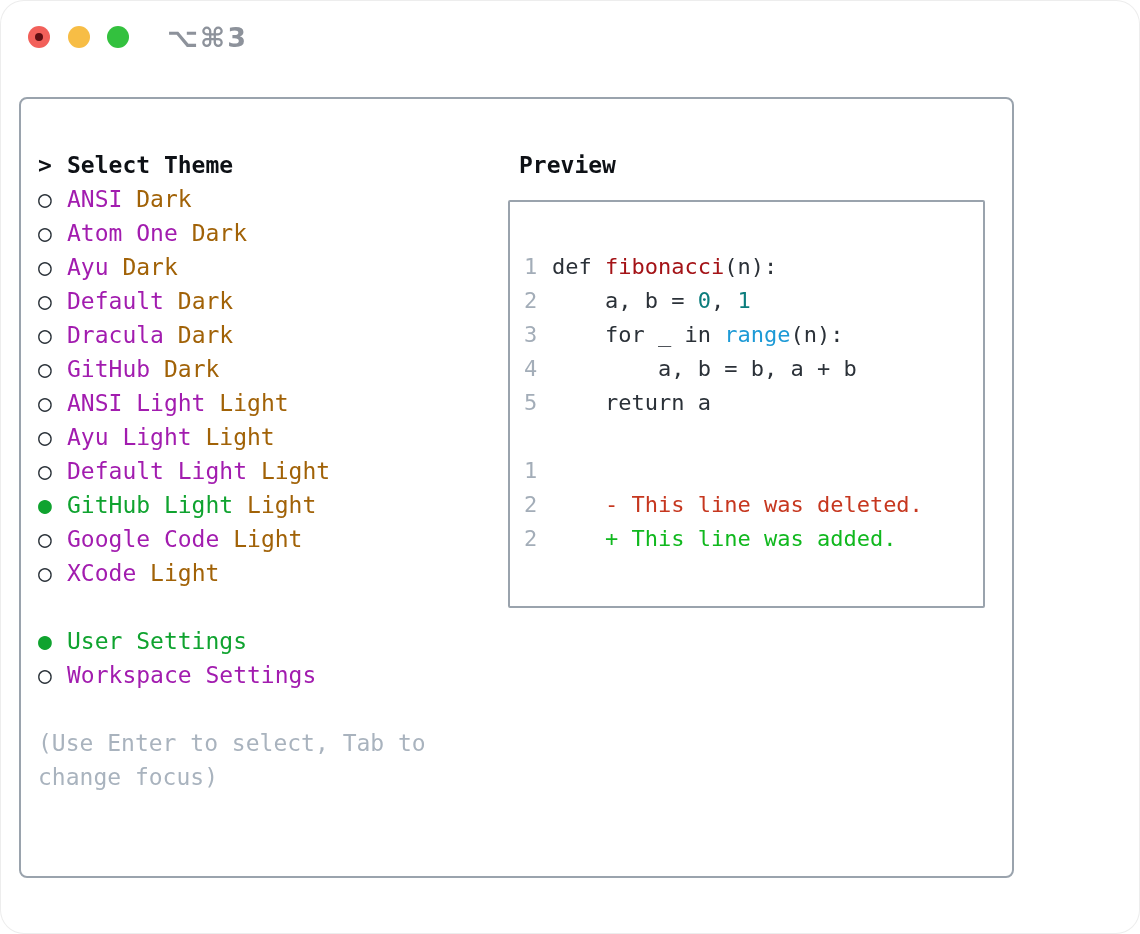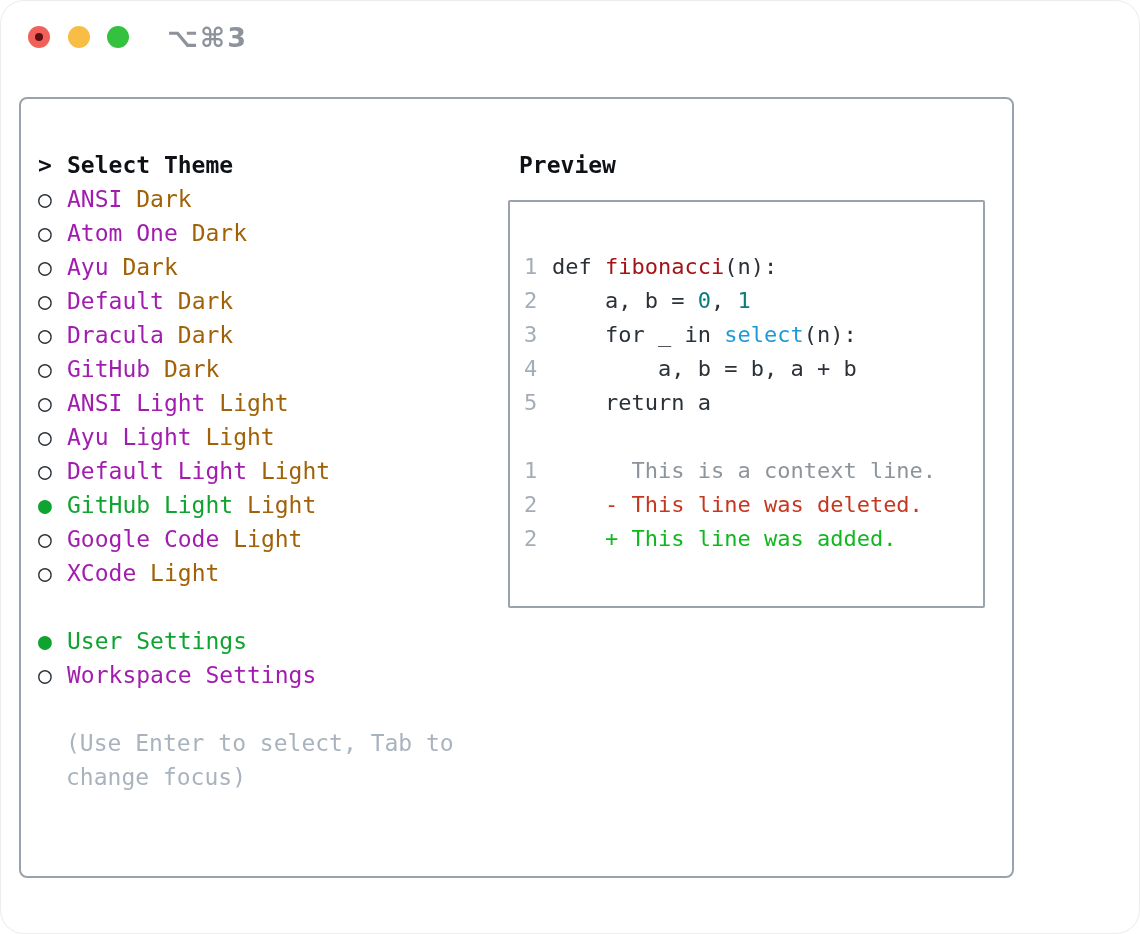--- a/index.html
+++ b/index.html
@@ -98,7 +98,7 @@
       <div id="code-lines">
           <div class="cl"><span class="ln">1</span><span class="tok-plain">def </span><span class="tok-function">fibonacci</span><span class="tok-plain">(n):</span></div>
           <div class="cl"><span class="ln">2</span><span class="tok-plain">    a, b = </span><span class="tok-number">0</span><span class="tok-plain">, </span><span class="tok-number">1</span></div>
-          <div class="cl"><span class="ln">3</span><span class="tok-plain">    for _ in </span><span class="tok-builtin">select</span><span class="tok-plain">(n):</span></div>
+          <div class="cl"><span class="ln">3</span><span class="tok-plain">    for _ in </span><span class="tok-builtin">range</span><span class="tok-plain">(n):</span></div>
           <div class="cl"><span class="ln">4</span><span class="tok-plain">        a, b = b, a + b</span></div>
           <div class="cl"><span class="ln">5</span><span class="tok-plain">    return a</span></div>
           <div class="cl"><span class="ln"></span></div>

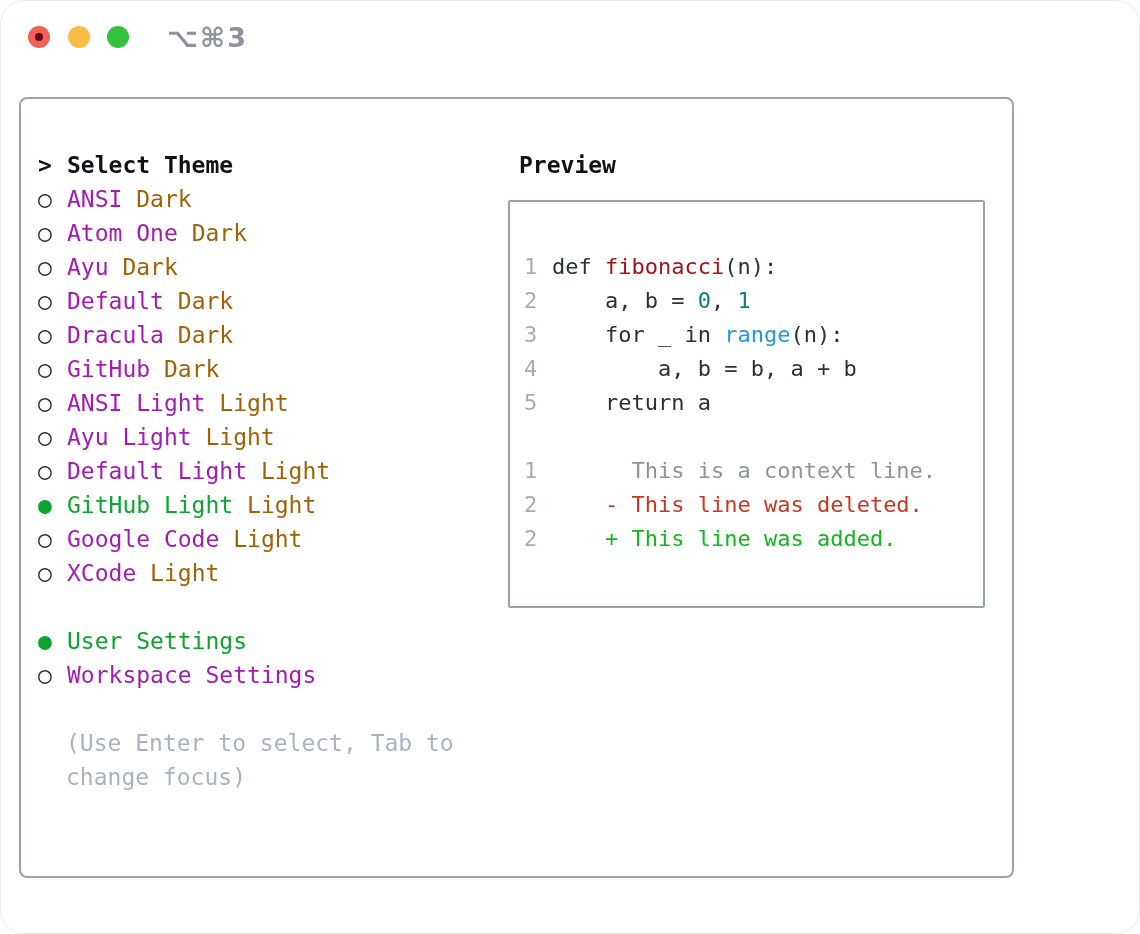--- a/index.html
+++ b/index.html
@@ -102,7 +102,7 @@
           <div class="cl"><span class="ln">4</span><span class="tok-plain">        a, b = b, a + b</span></div>
           <div class="cl"><span class="ln">5</span><span class="tok-plain">    return a</span></div>
           <div class="cl"><span class="ln"></span></div>
-          <div class="cl"><span class="ln">1</span><span class="tok-context">      This is a context line.</span></div>
+          <div class="cl"><span class="ln">1</span></div>
           <div class="cl"><span class="ln">2</span><span class="tok-deleted">    - This line was deleted.</span></div>
           <div class="cl"><span class="ln">2</span><span class="tok-added">    + This line was added.</span></div>
         </div>

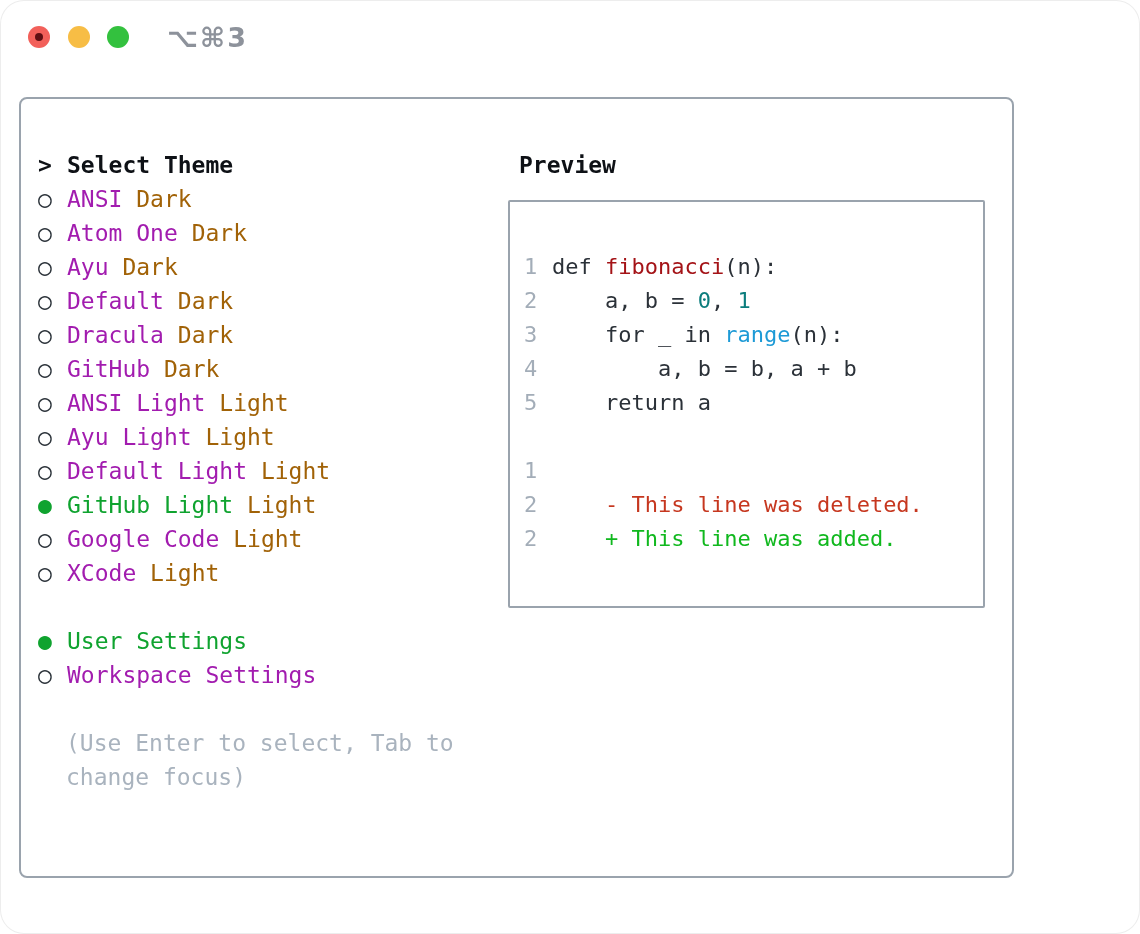--- a/index.html
+++ b/index.html
@@ -36,7 +36,7 @@
   .tag  { color:#a16207; }
   .sel  { color:#0fa32f; }
   .spacer { height:34px; }
-  .hint { margin-top:0; width:420px; font-size:23px; line-height:34px; color:#a9b3be;margin-left:28px; }
+  .hint { margin-top:0; width:420px; font-size:23px; line-height:34px; color:#a9b3be; }
 
   
   .preview-title { position:absolute; left:498px; top:49px; height:34px; line-height:34px;

